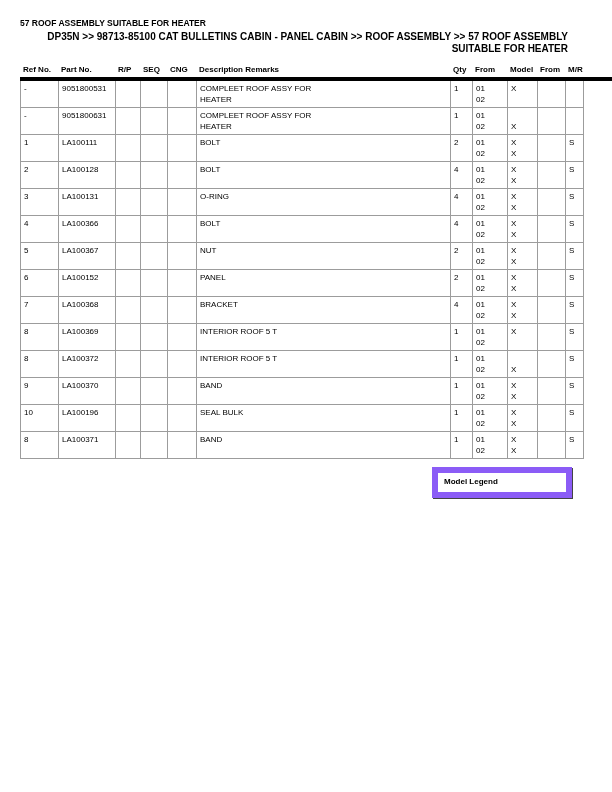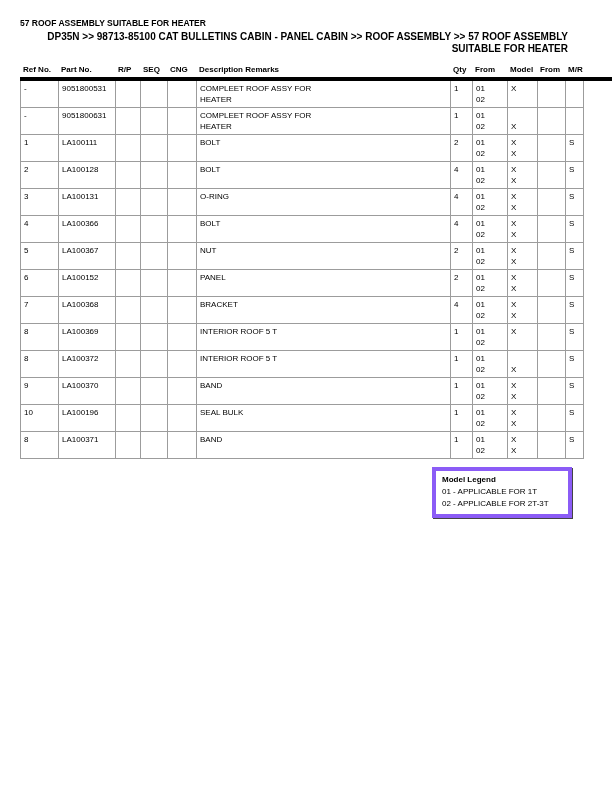--- a/index.html
+++ b/index.html
@@ -38,7 +38,7 @@
 
   .legend {
     width: 140px;
-    border: 4px solid #8b5cf6;
+    border: 6px solid #8b5cf6;
     box-shadow: 1px 1px 0 #444;
     margin-top: 8px; margin-left: 412px;
     padding: 3px 6px 4px 6px;

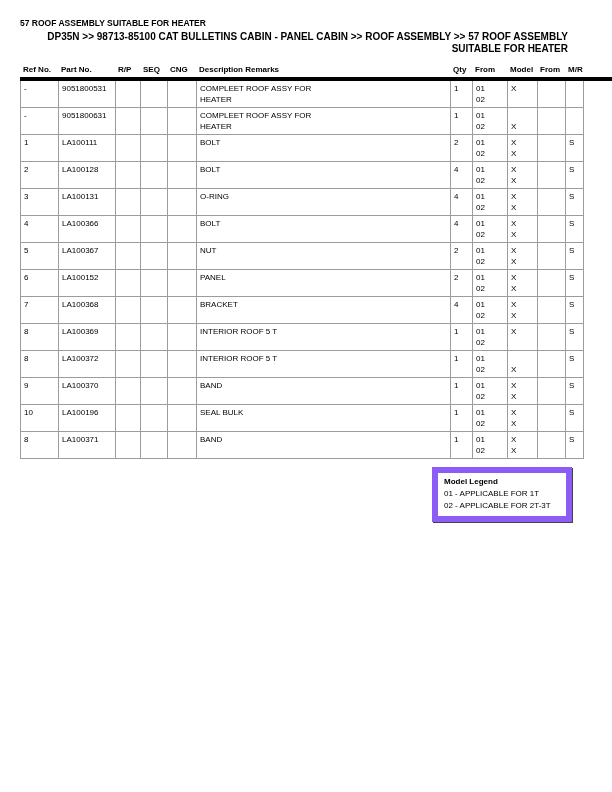--- a/index.html
+++ b/index.html
@@ -643,10 +643,6 @@
 
   <div class="legend">
     <div class="legend-title">Model Legend</div>
-    <div>
-        <div class="legend-line">01 - APPLICABLE FOR 1T</div>
-        <div class="legend-line">02 - APPLICABLE FOR 2T-3T</div>
-      </div>
   </div>
 
 </div>

